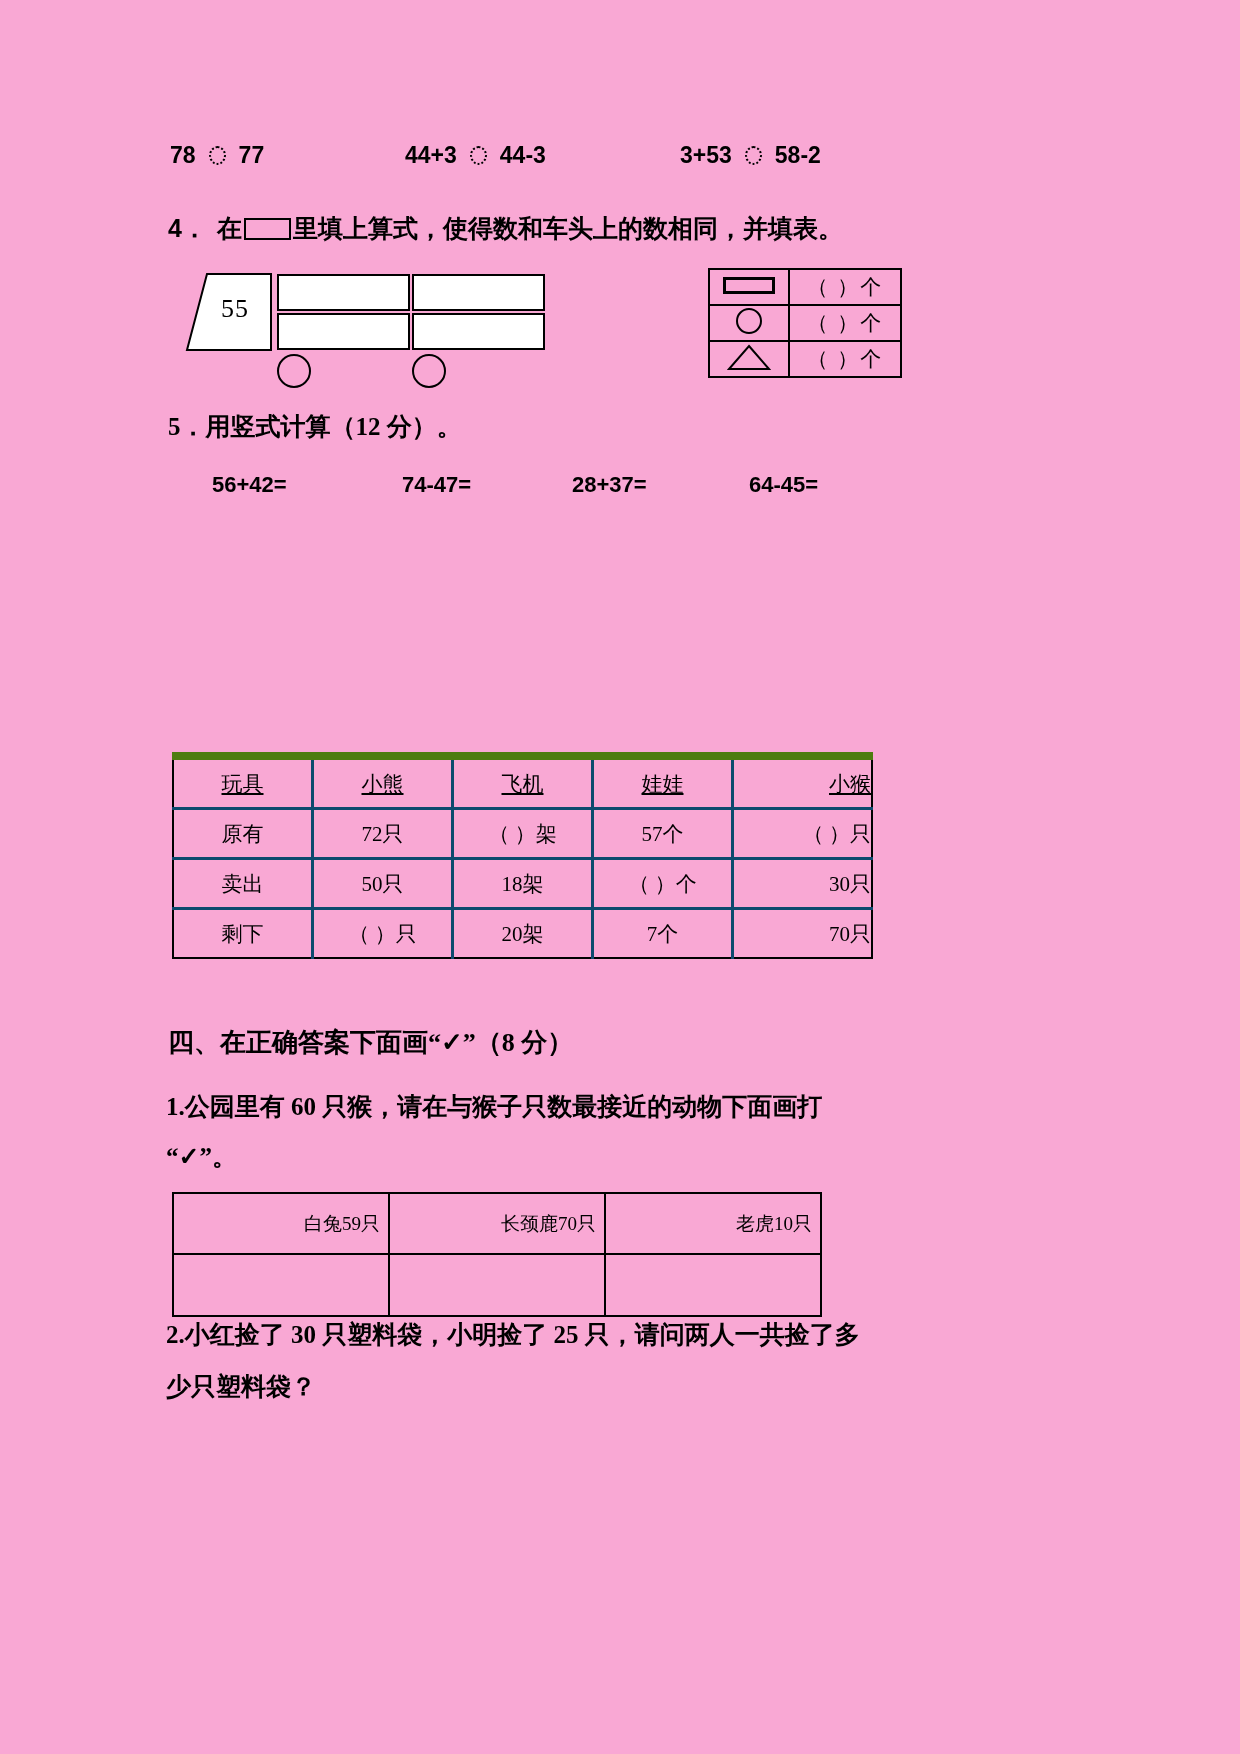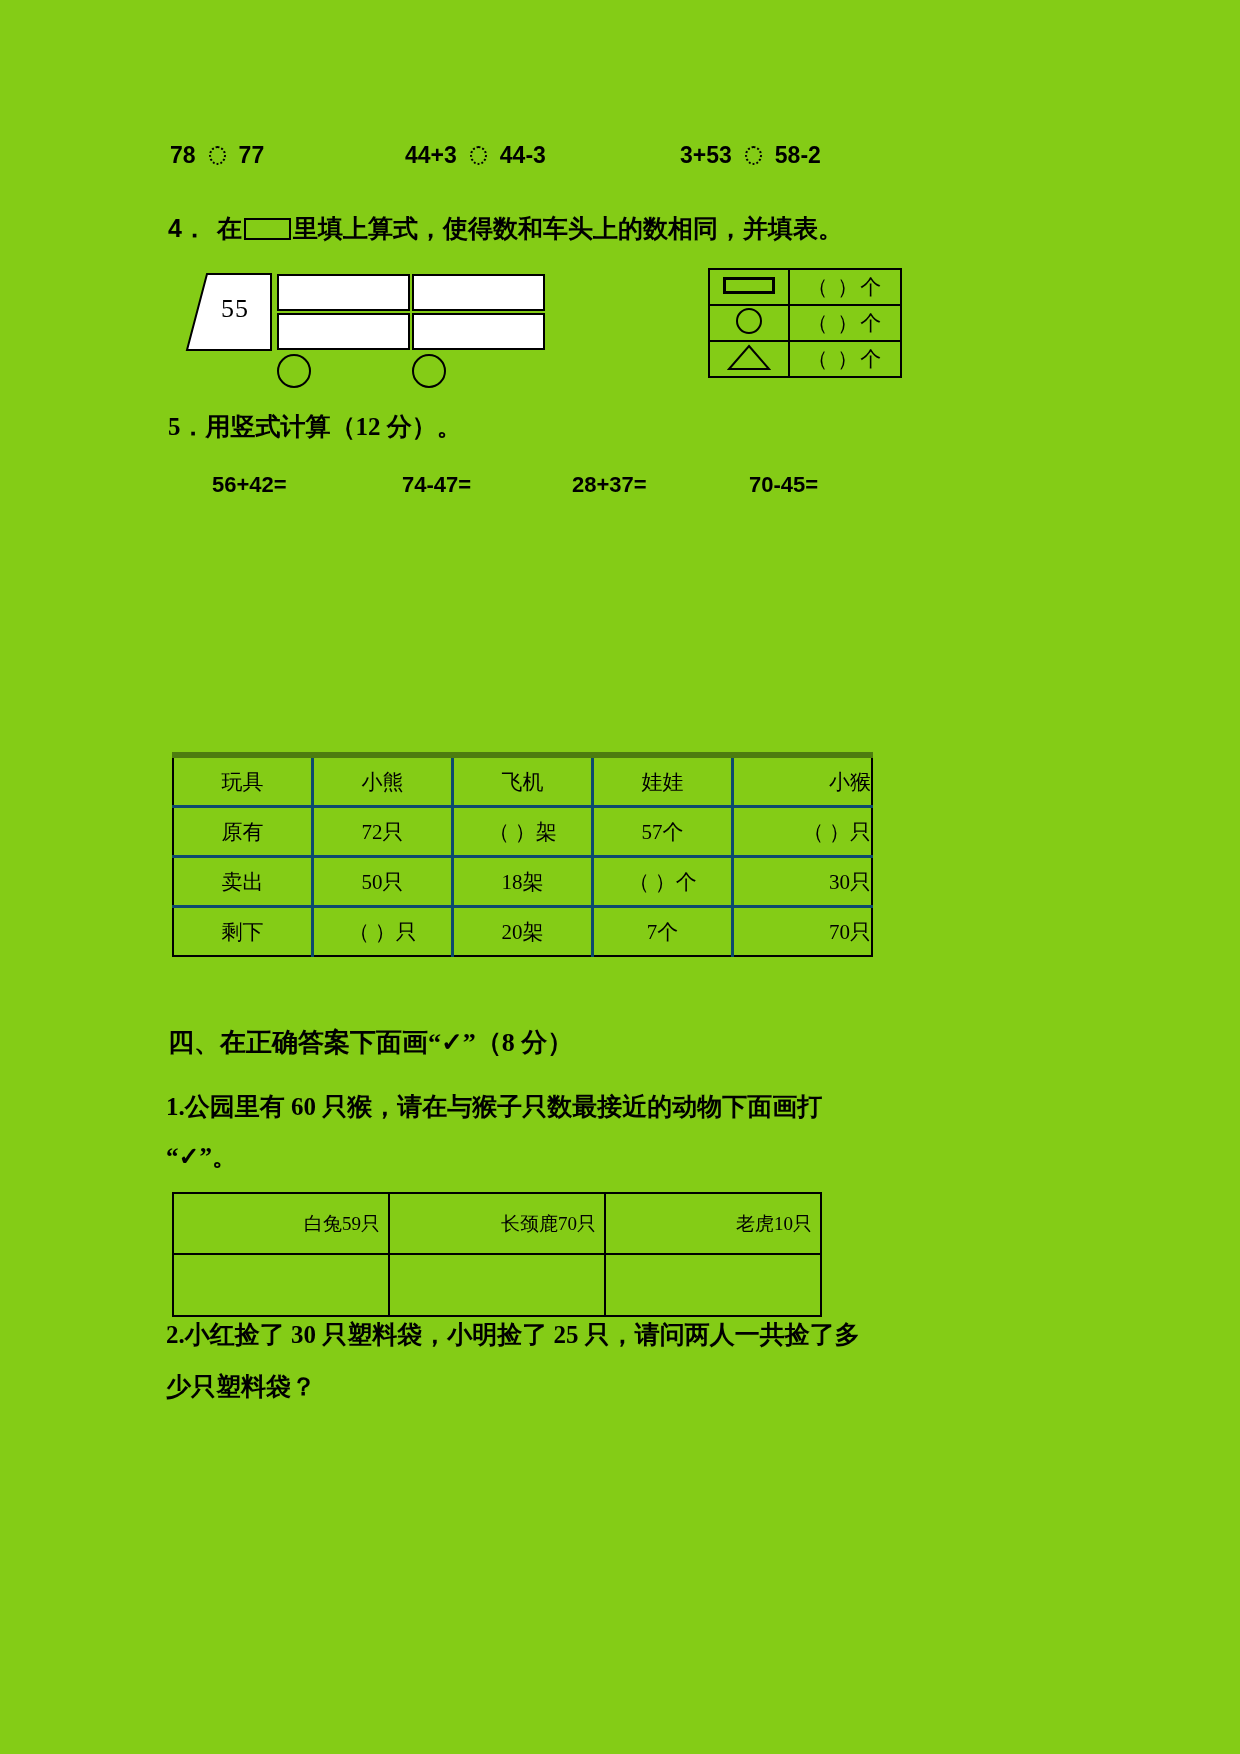--- a/index.html
+++ b/index.html
@@ -16,7 +16,7 @@
     width: 1240px;
     height: 1754px;
     margin: 0 auto;
-    background: #84cc16;
+    background: #f9a8d4;
     overflow: hidden;
   }
 

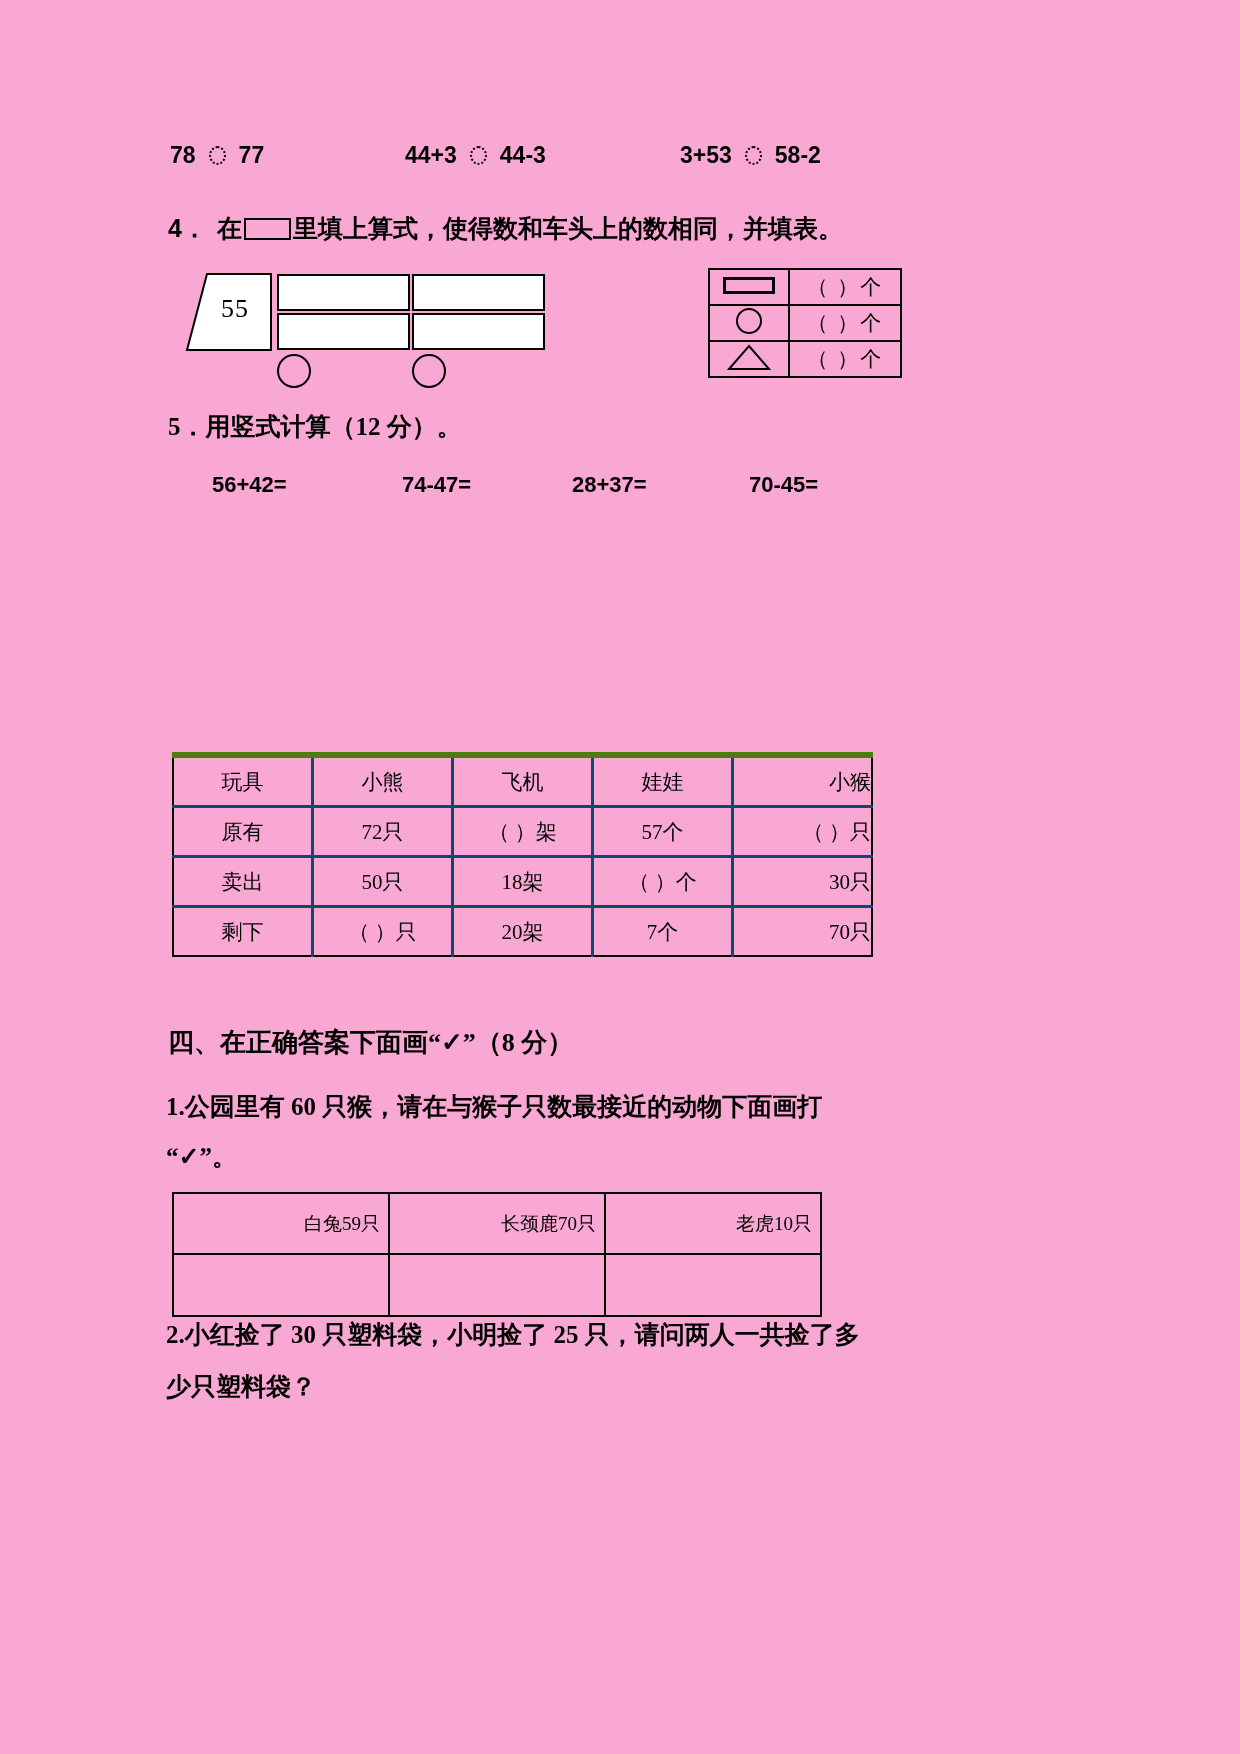--- a/index.html
+++ b/index.html
@@ -289,7 +289,7 @@
     <span style="left:0px;">56+42=</span>
     <span style="left:190px;">74-47=</span>
     <span style="left: 360px;" :="">28+37=</span>
-    <span style="left:537px;">70-45=</span>
+    <span style="left:537px;">64-45=</span>
   </div>
 
 

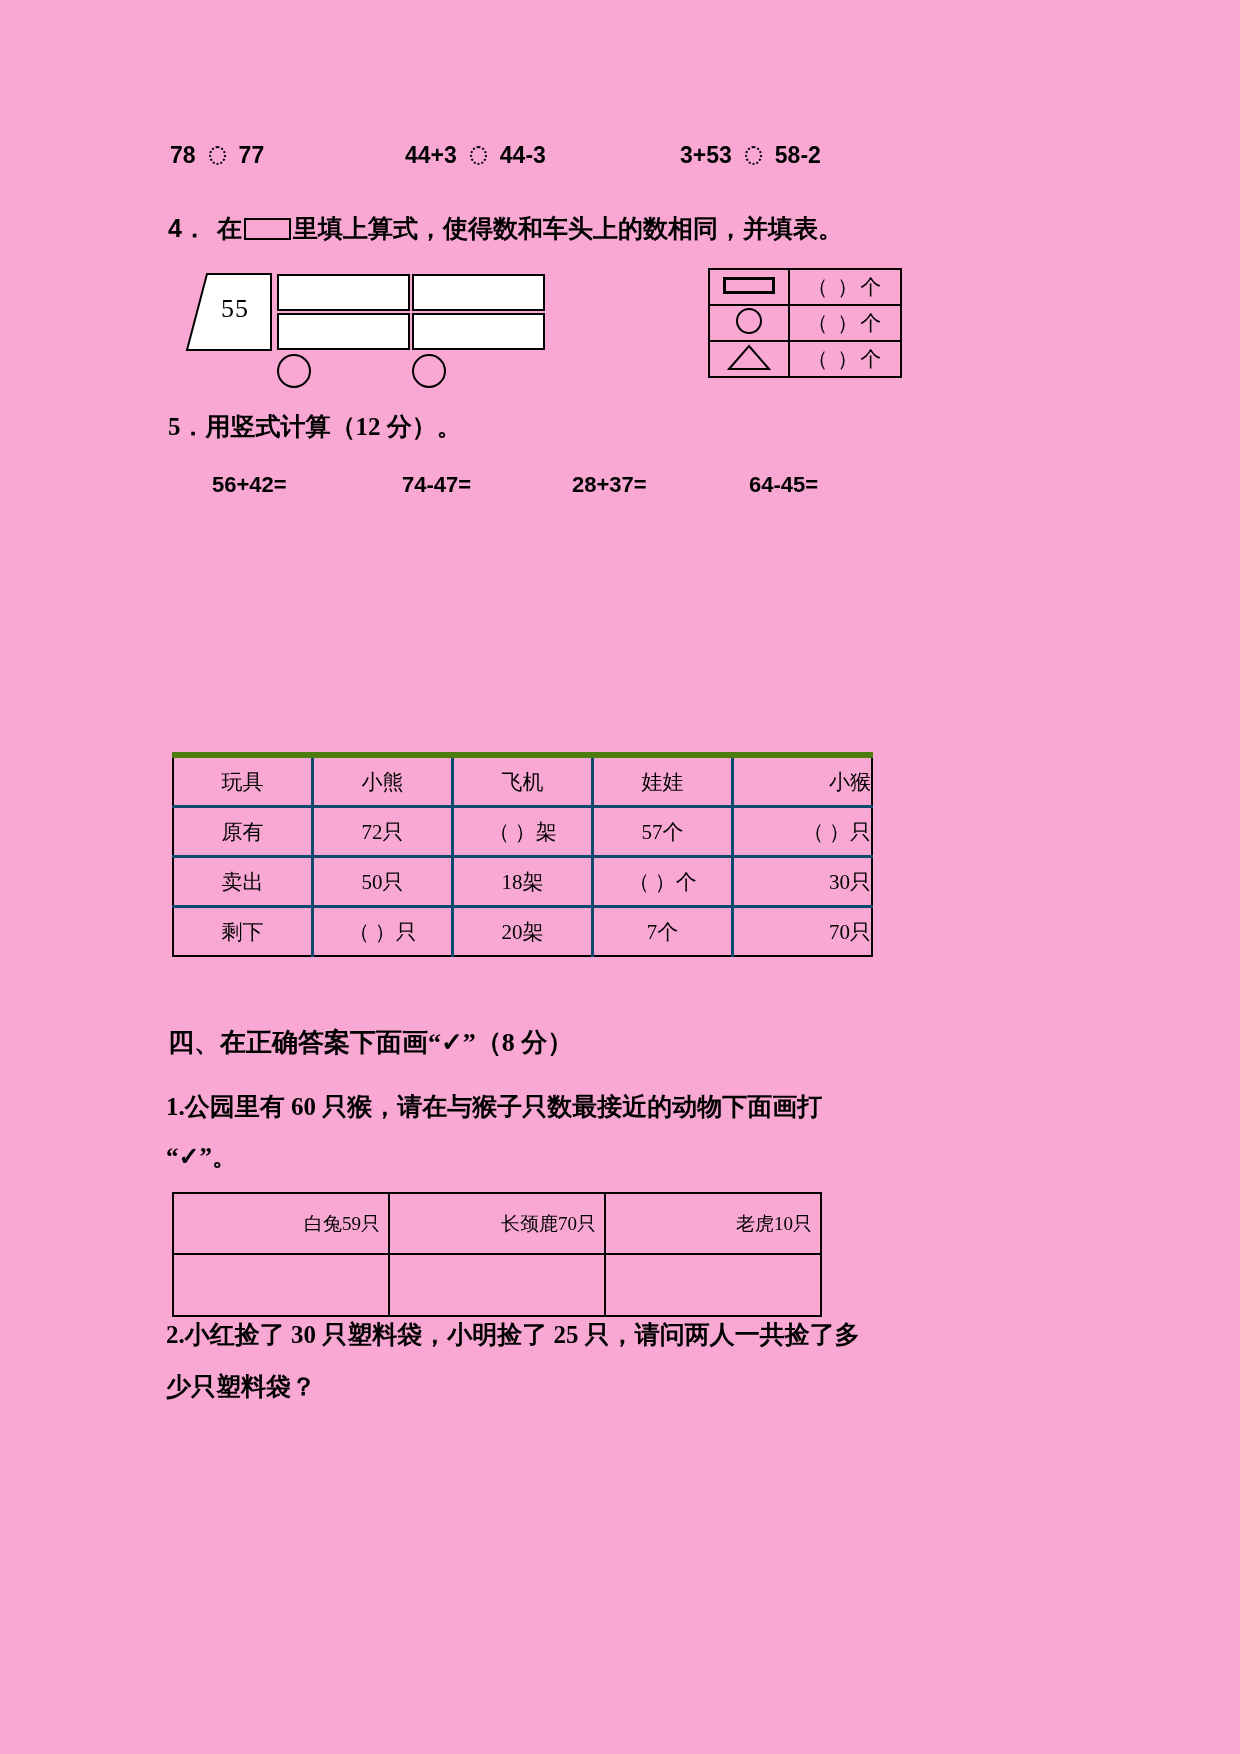--- a/index.html
+++ b/index.html
@@ -180,7 +180,7 @@
     padding: 0;
     font-family: "Liberation Serif", "DejaVu Serif", serif;
   }
-  .toys tr:first-child td { border-top: 6px solid #4d7c0f; }
+  .toys tr:first-child td { border-top: 8px solid #4d7c0f; text-decoration: underline; }
   .toys tr:last-child  td { border-bottom: 2px solid #000; }
   .toys td:first-child { border-left: 2px solid #000; }
   .toys td:last-child  { border-right: 2px solid #000; text-align: right; }

